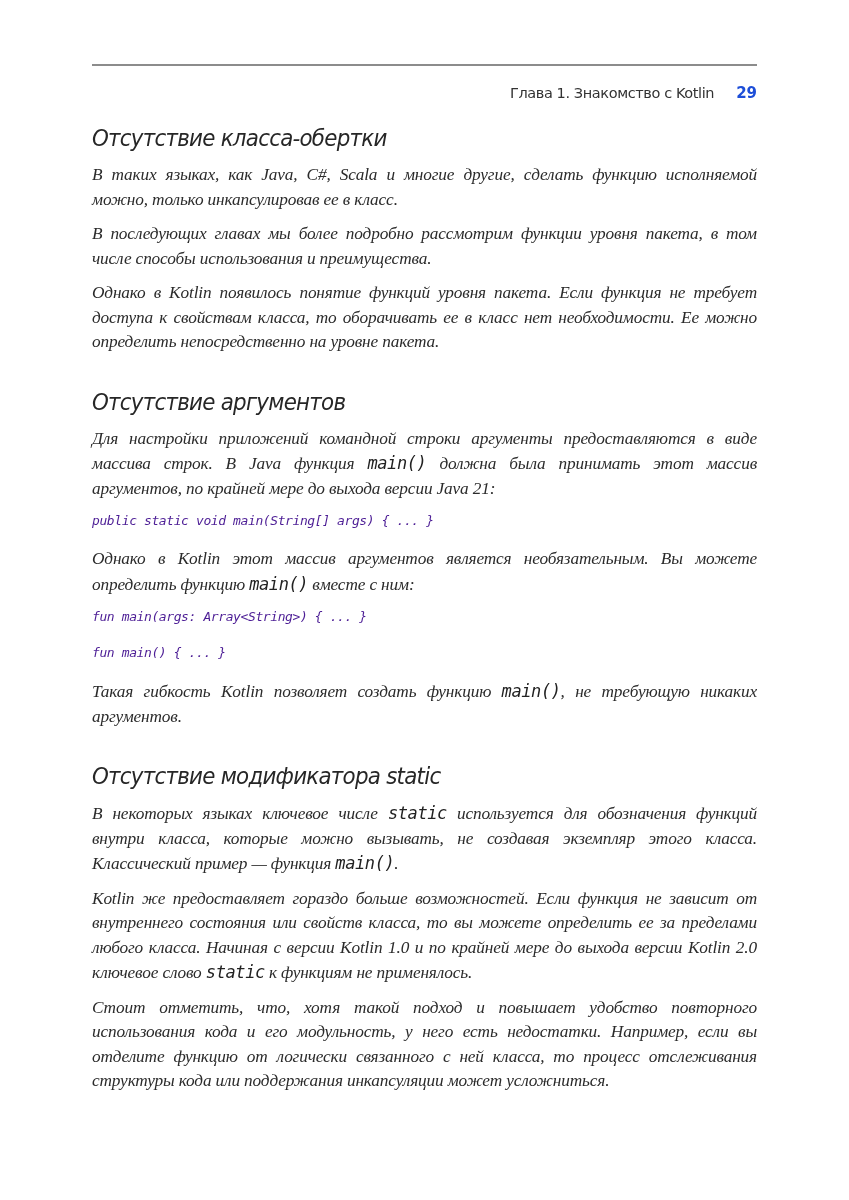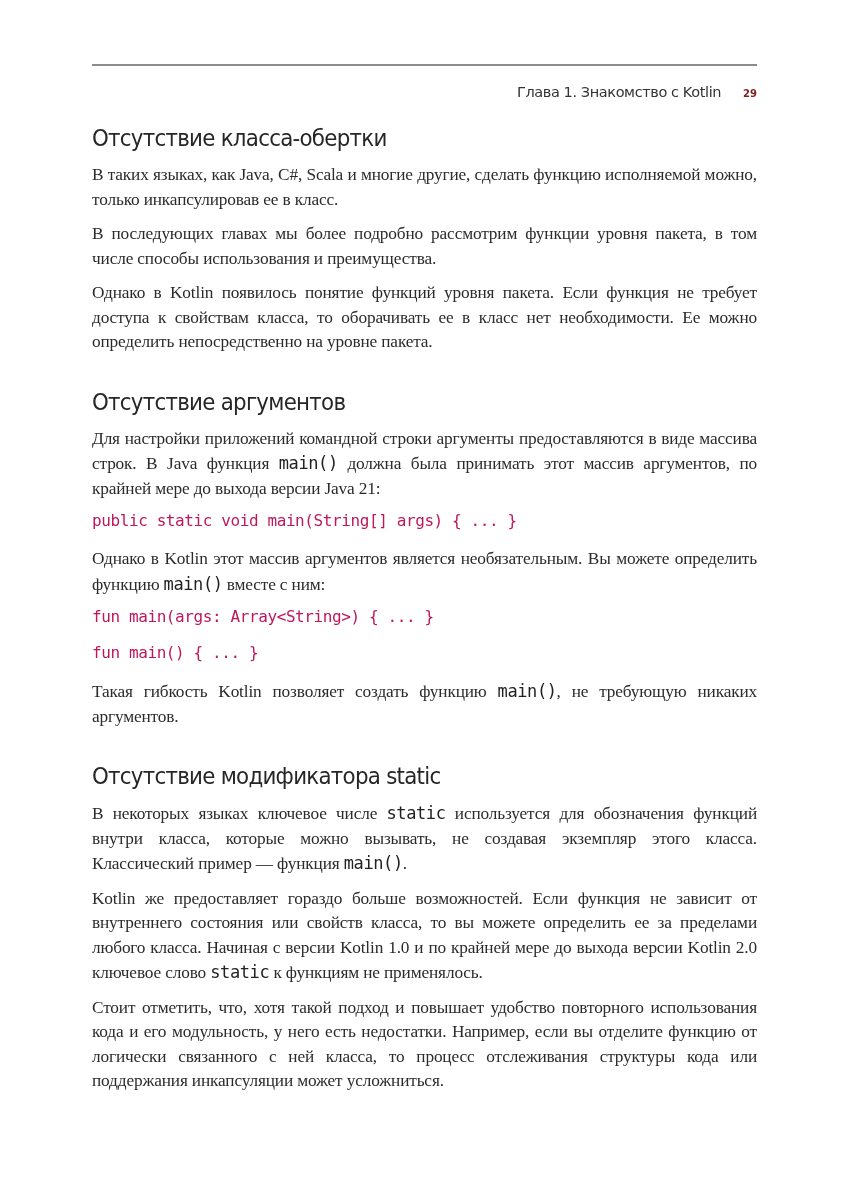--- a/index.html
+++ b/index.html
@@ -18,7 +18,7 @@
       letter-spacing: -0.4px;
       margin-top: 12px;
     }
-    .running-head .page-num { font-weight: bold; margin-left: 22px; font-size: 10px; color:#7f1d1d; letter-spacing:0; }
+    .running-head .page-num { font-weight: bold; margin-left: 22px; font-size: 15px; color:#1d4ed8; letter-spacing:0; }
     .content {
       position: absolute; left: 92px; top: 125px; width: 665px;
     }

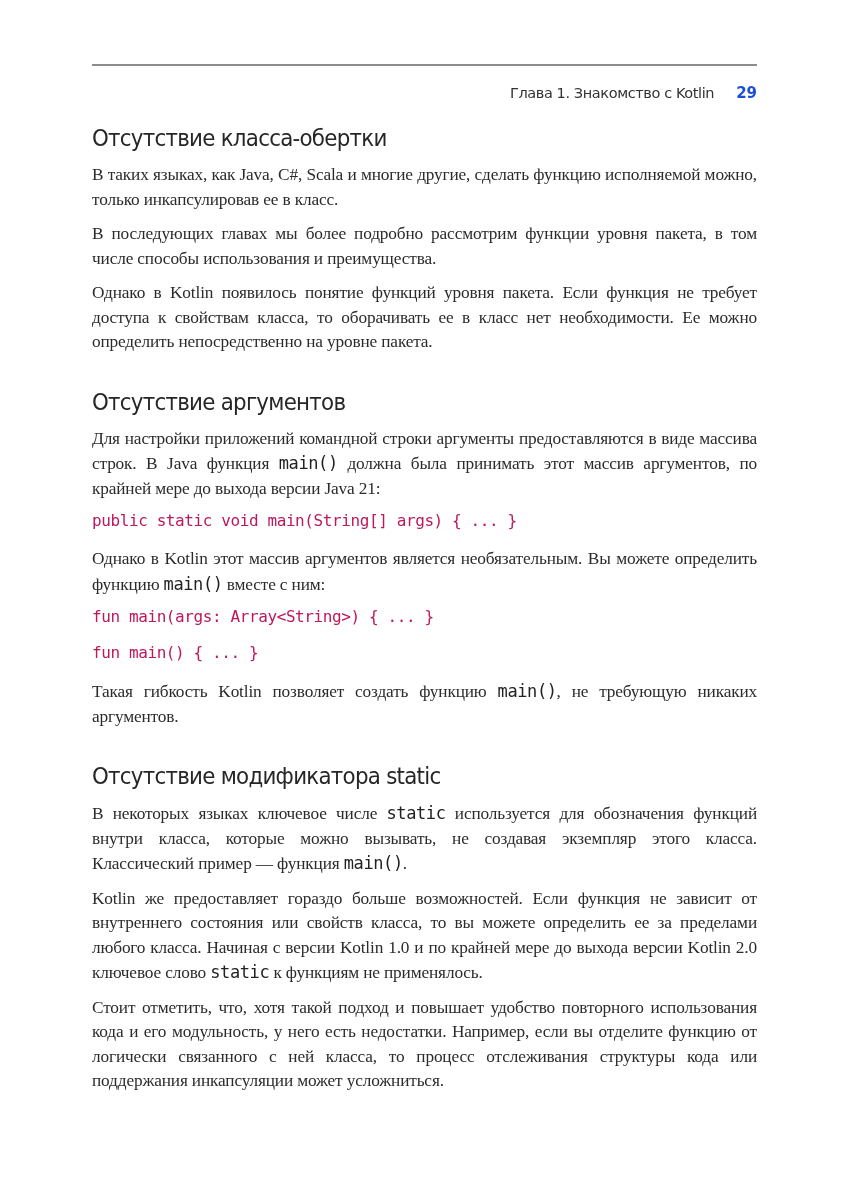--- a/index.html
+++ b/index.html
@@ -41,7 +41,7 @@
       font-family: "DejaVu Sans Mono", monospace; font-size: 16px; color: #be185d;
       margin: 8px 0 16px 0; white-space: pre; letter-spacing: -0.4px; line-height: 20px;
     }
-    .section { margin-bottom: 34px; }
+    .section { margin-bottom: 34px; font-style: italic; }
     #sec1 { }
     #sec2 { margin-top: 0; }
   </style>

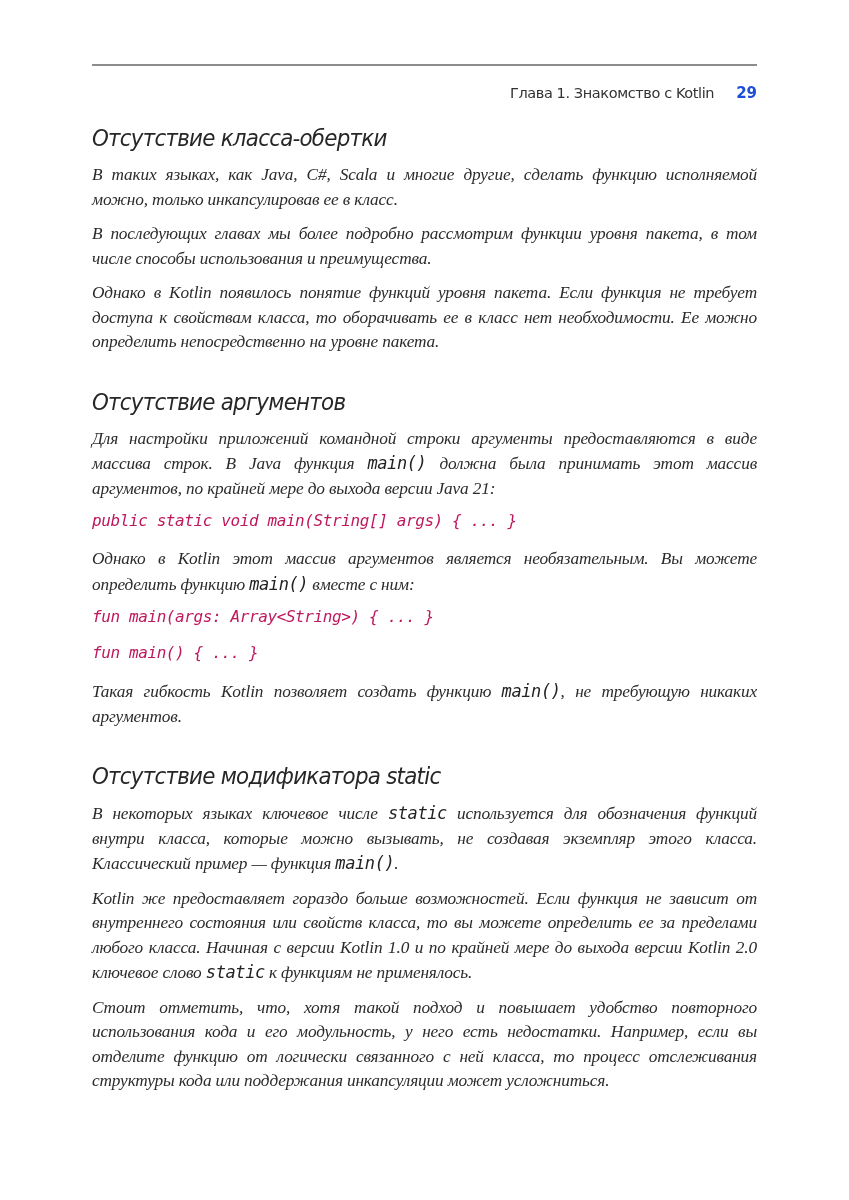--- a/index.html
+++ b/index.html
@@ -38,7 +38,7 @@
       letter-spacing: -0.4px;
     }
     .code-block {
-      font-family: "DejaVu Sans Mono", monospace; font-size: 16px; color: #be185d;
+      font-family: "DejaVu Sans Mono", monospace; font-size: 13px; color: #4c1d95;
       margin: 8px 0 16px 0; white-space: pre; letter-spacing: -0.4px; line-height: 20px;
     }
     .section { margin-bottom: 34px; font-style: italic; }

